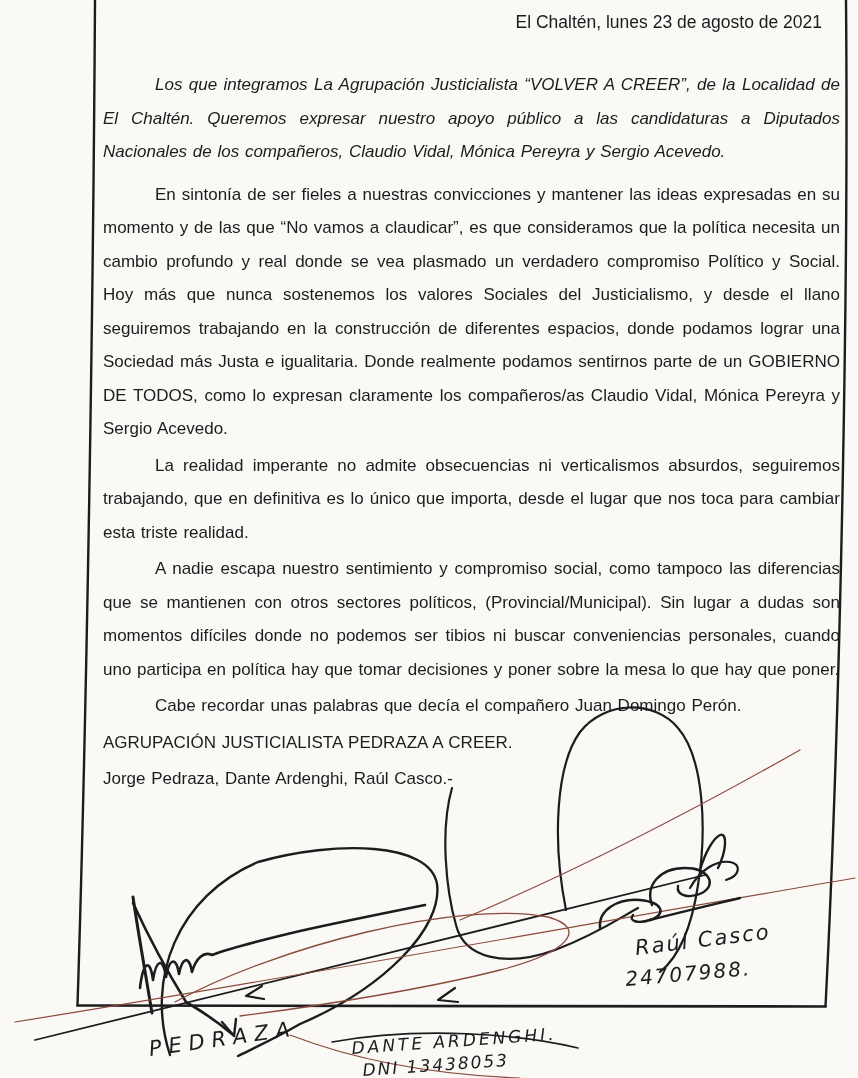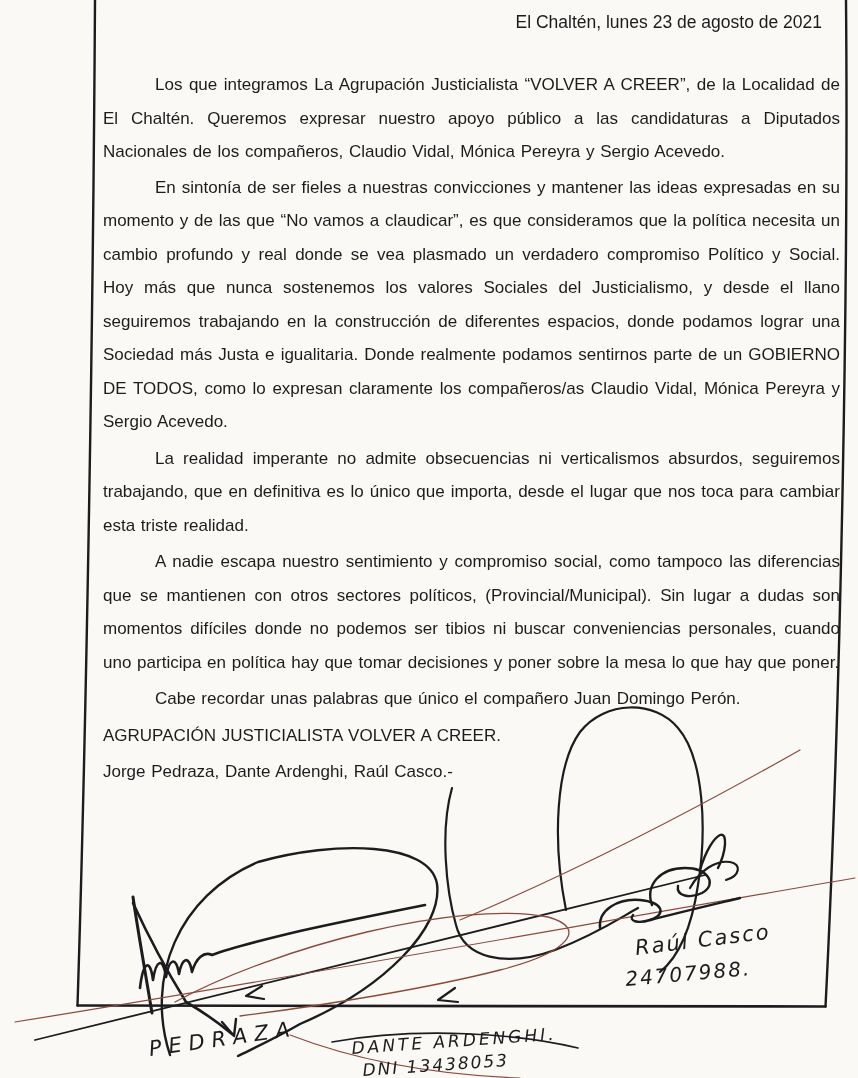--- a/index.html
+++ b/index.html
@@ -27,7 +27,7 @@
     word-spacing:1px;
   }
   .indent { text-indent:52px; }
-  .mb-extra { margin-bottom:2px; }
+  .mb-extra { margin-bottom:9px;font-style:italic; }
   .ink  { stroke:var(--ink, #1c1c1e); fill:none; stroke-linecap:round; stroke-linejoin:round; }
   .pen  { stroke:var(--accent, #8a4a3c); fill:none; stroke-linecap:round; }
   .hand { fill:var(--ink, #1c1c1e); font-family:"DejaVu Sans",sans-serif; font-style:italic; }

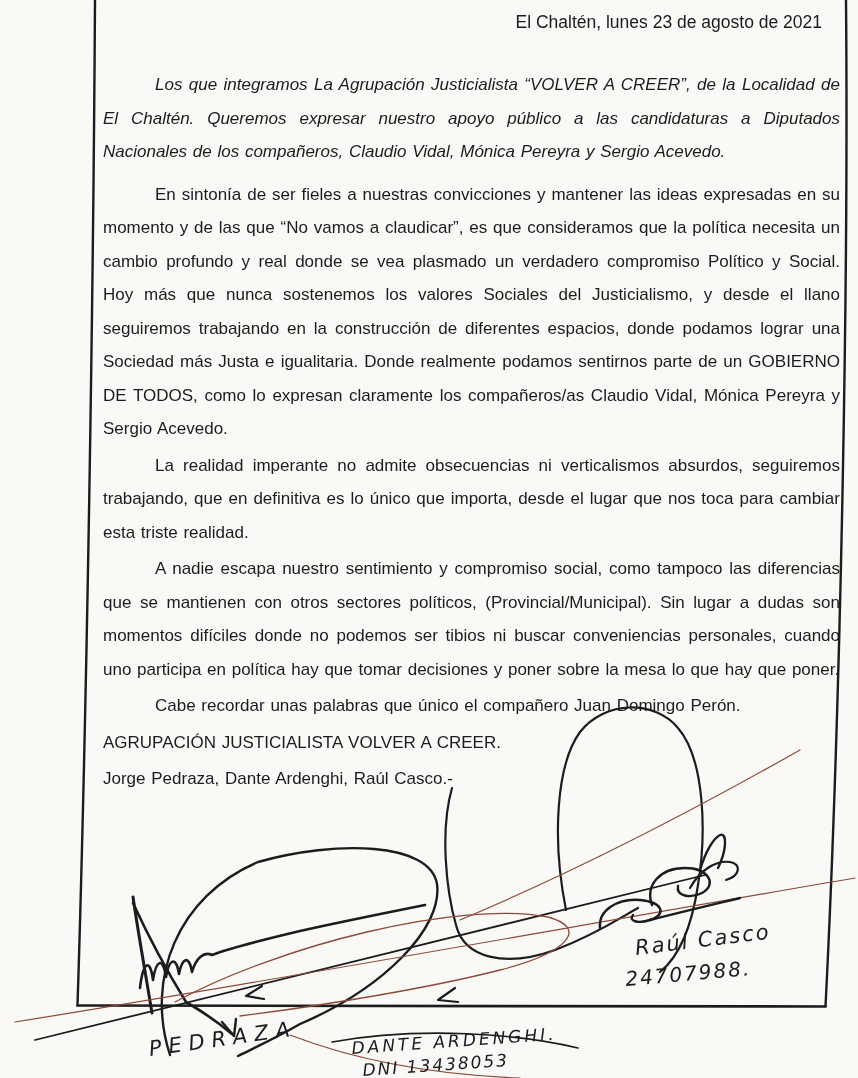--- a/index.html
+++ b/index.html
@@ -49,7 +49,7 @@
     <p class="para indent">En sintonía de ser fieles a  nuestras convicciones y mantener las ideas expresadas en su momento y de  las que “No vamos a claudicar”, es que consideramos que la política necesita un cambio profundo y real donde se vea plasmado un verdadero compromiso Político y Social. Hoy más que nunca sostenemos los valores Sociales del Justicialismo, y desde el llano seguiremos trabajando en la construcción de diferentes espacios, donde podamos lograr  una Sociedad más Justa e igualitaria. Donde realmente podamos sentirnos parte de un GOBIERNO DE TODOS, como lo expresan claramente los compañeros/as Claudio Vidal, Mónica Pereyra y Sergio Acevedo.</p>
     <p class="para indent">La realidad imperante no admite obsecuencias ni verticalismos absurdos, seguiremos trabajando, que en definitiva es lo único que importa, desde el lugar que nos toca para cambiar esta triste realidad.</p>
     <p class="para indent">A nadie escapa nuestro sentimiento y compromiso social, como tampoco las diferencias que se mantienen con otros sectores políticos, (Provincial/Municipal). Sin lugar a dudas son momentos difíciles donde no podemos ser tibios ni buscar conveniencias personales, cuando uno participa en política hay que tomar decisiones y  poner sobre la mesa lo que hay que poner.</p>
-    <p class="para indent">Cabe recordar unas palabras que único el compañero Juan Domingo Perón.</p>
+    <p class="para indent">Cabe recordar unas palabras que decía el compañero Juan Domingo Perón.</p>
     <p class="para">AGRUPACIÓN JUSTICIALISTA VOLVER A CREER.</p>
     <p class="para">Jorge Pedraza, Dante Ardenghi, Raúl Casco.-</p>
   </div>

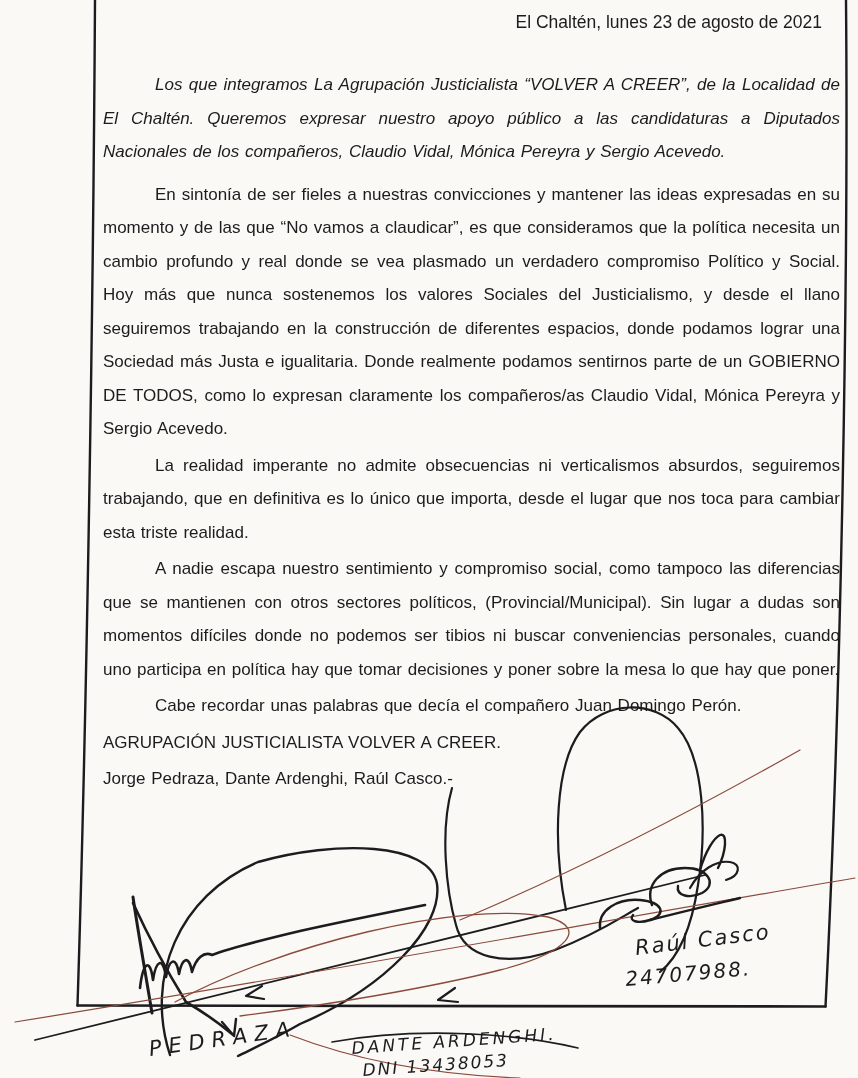--- a/index.html
+++ b/index.html
@@ -50,7 +50,7 @@
     <p class="para indent">La realidad imperante no admite obsecuencias ni verticalismos absurdos, seguiremos trabajando, que en definitiva es lo único que importa, desde el lugar que nos toca para cambiar esta triste realidad.</p>
     <p class="para indent">A nadie escapa nuestro sentimiento y compromiso social, como tampoco las diferencias que se mantienen con otros sectores políticos, (Provincial/Municipal). Sin lugar a dudas son momentos difíciles donde no podemos ser tibios ni buscar conveniencias personales, cuando uno participa en política hay que tomar decisiones y  poner sobre la mesa lo que hay que poner.</p>
     <p class="para indent">Cabe recordar unas palabras que decía el compañero Juan Domingo Perón.</p>
-    <p class="para">AGRUPACIÓN JUSTICIALISTA VOLVER A CREER.</p>
+    <p class="para">AGRUPACIÓN JUSTICIALISTA PEDRAZA A CREER.</p>
     <p class="para">Jorge Pedraza, Dante Ardenghi, Raúl Casco.-</p>
   </div>
 

